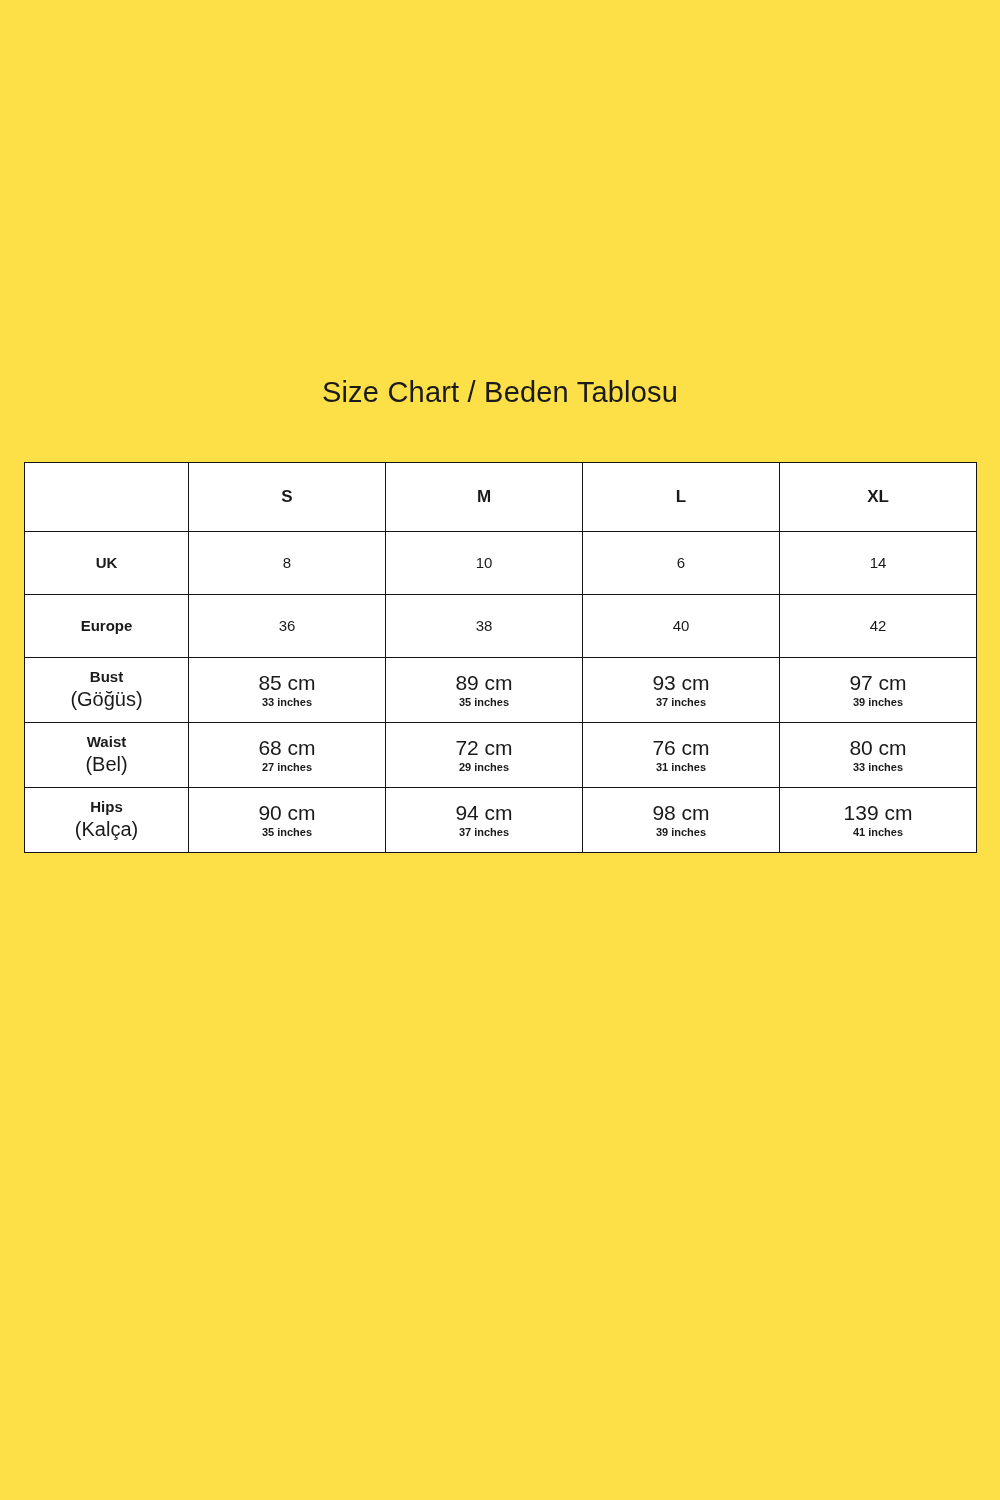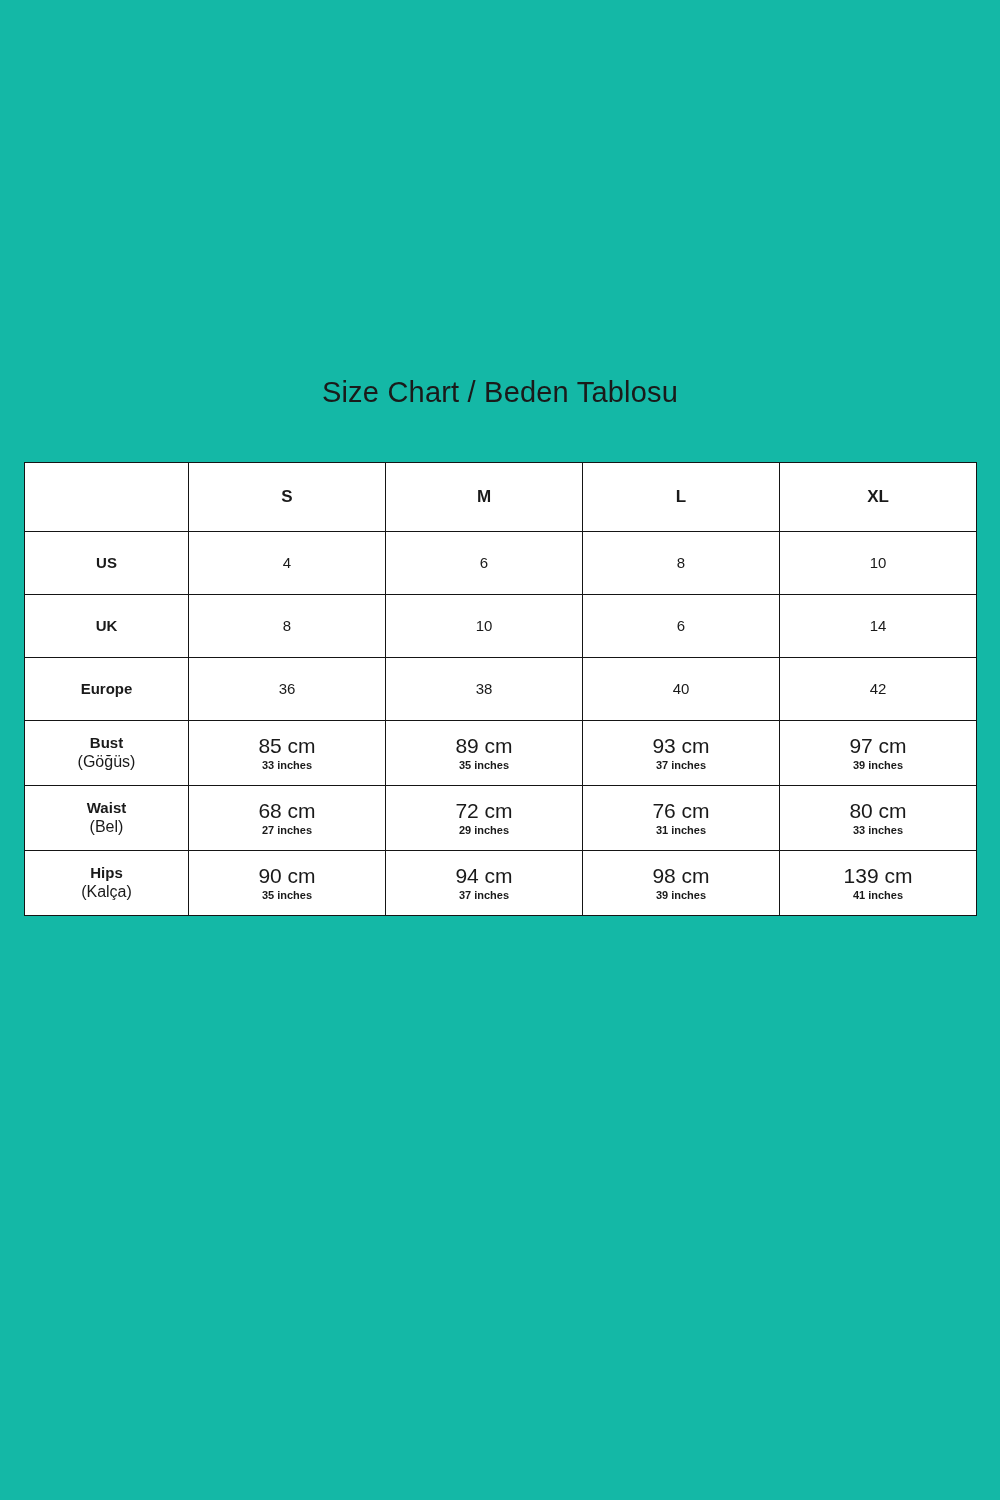--- a/index.html
+++ b/index.html
@@ -22,7 +22,7 @@
     left: 0;
     width: 1000px;
     height: 1500px;
-    background: #14b8a6;
+    background: #fde047;
   }
 
   .chart-title {

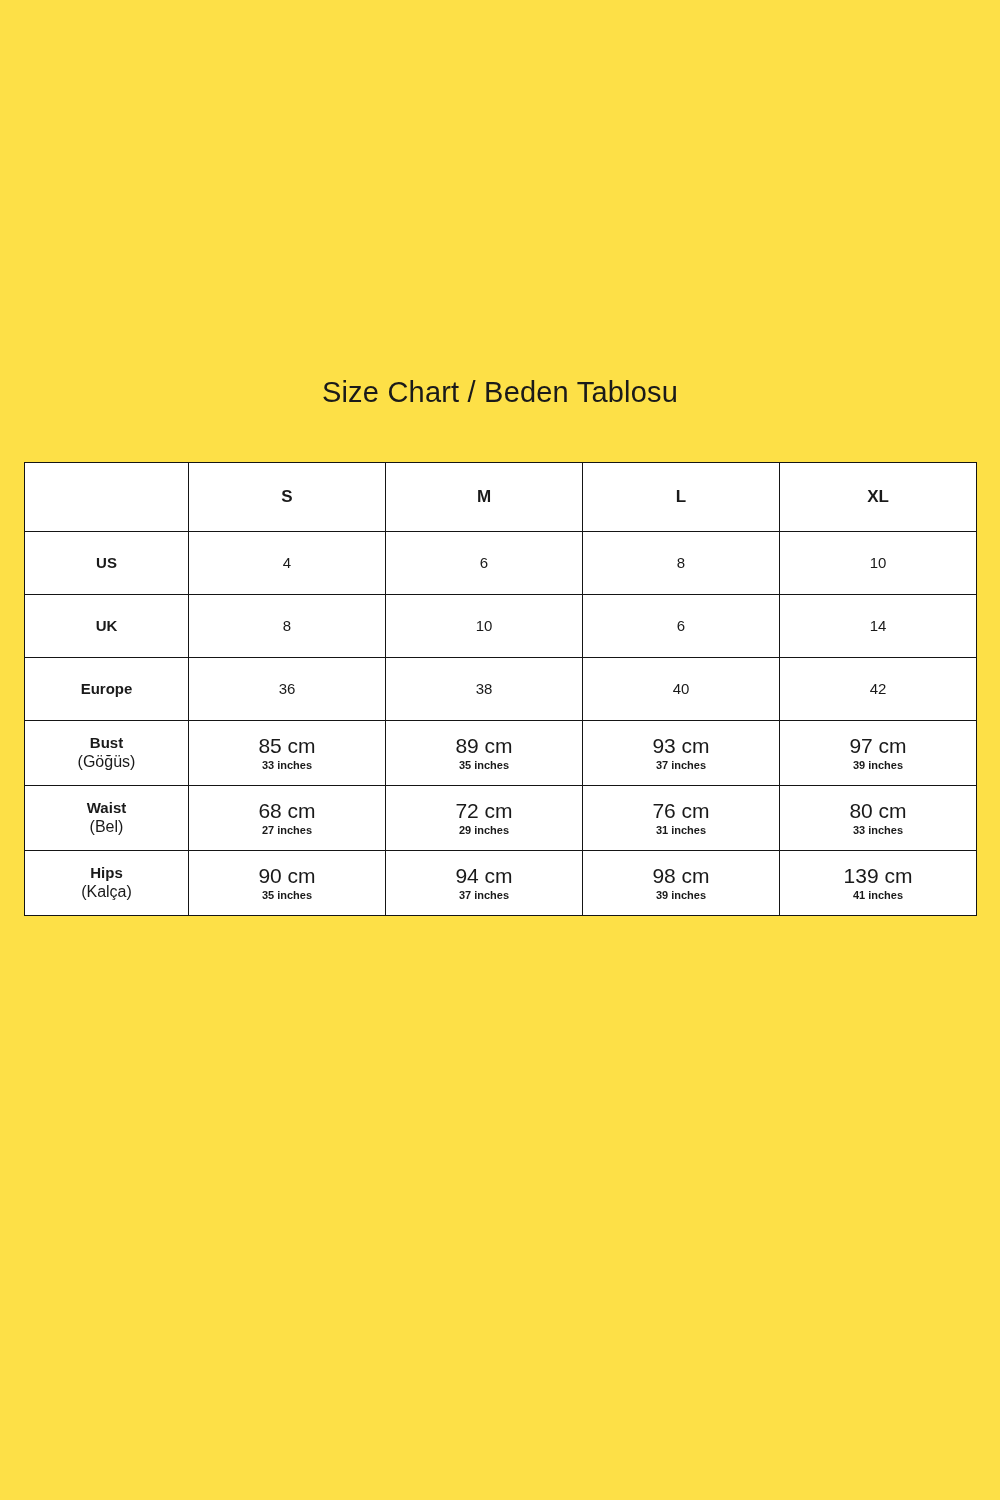--- a/index.html
+++ b/index.html
@@ -134,13 +134,6 @@
           <td>XL</td>
         </tr>
 
-        <tr class="simple-row">
-          <td class="row-label">US</td>
-          <td>4</td>
-          <td>6</td>
-          <td>8</td>
-          <td>10</td>
-        </tr>
 
         <tr class="simple-row">
           <td class="row-label">UK</td>

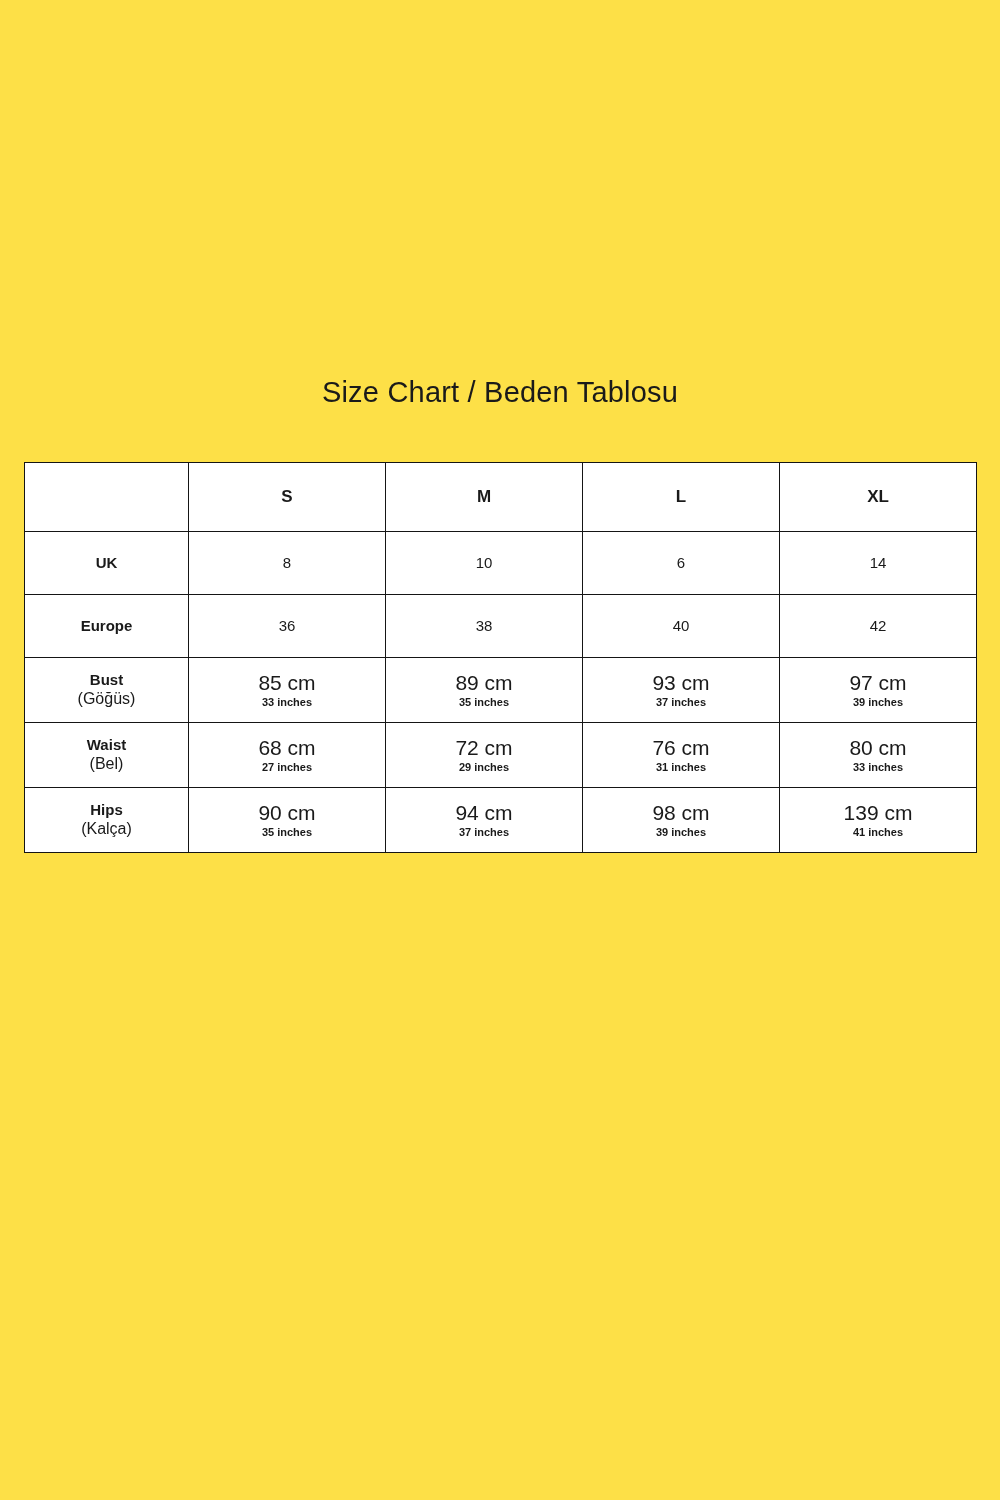--- a/index.html
+++ b/index.html
@@ -92,7 +92,7 @@
   .label-sub {
     display: block;
     font-weight: normal;
-    font-size: 16px;
+    font-size: 20px;
   }
 
   .val-main {

